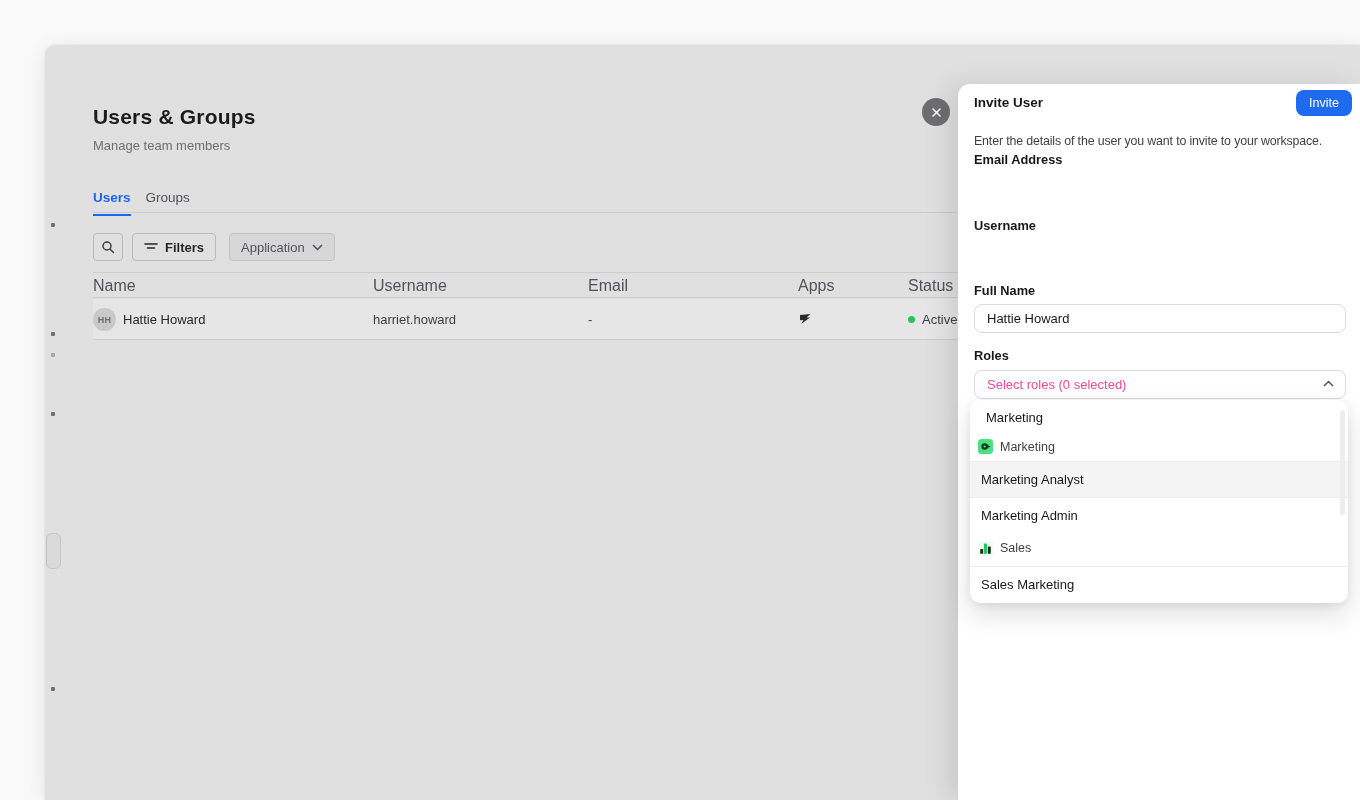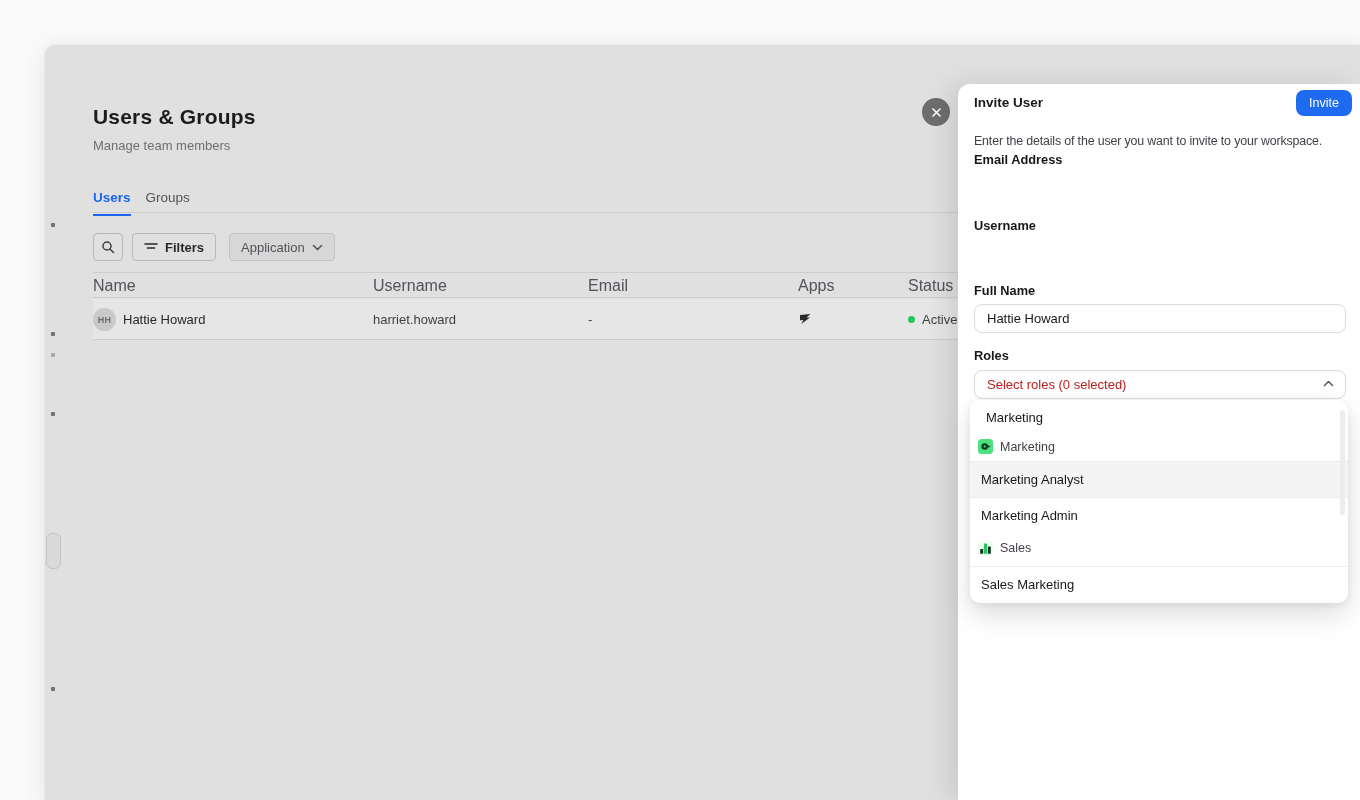--- a/index.html
+++ b/index.html
@@ -65,7 +65,7 @@
   .finput { position:absolute; left:16px; right:14px; height:29px; border:1px solid #dcdcdc; border-radius:8px;
             background:#ffffff; font-size:13px; color:#18181b; padding:0 12px; font-family:"Liberation Sans",sans-serif; }
   .roles-select { position:absolute; left:16px; right:14px; top:286px; height:29px; border:1px solid #dcdcdc; border-radius:8px;
-                  background:#fff; font-size:13px; color:#b91c1c; display:flex; align-items:center; padding:0 12px; }
+                  background:#fff; font-size:13px; color:#ec4899; display:flex; align-items:center; padding:0 12px; }
   .roles-select .chev { position:absolute; right:11px; top:9px; }
 
   .dropdown { position:absolute; left:12px; right:12px; top:316px; height:203px; background:#ffffff; border-radius:10px;

